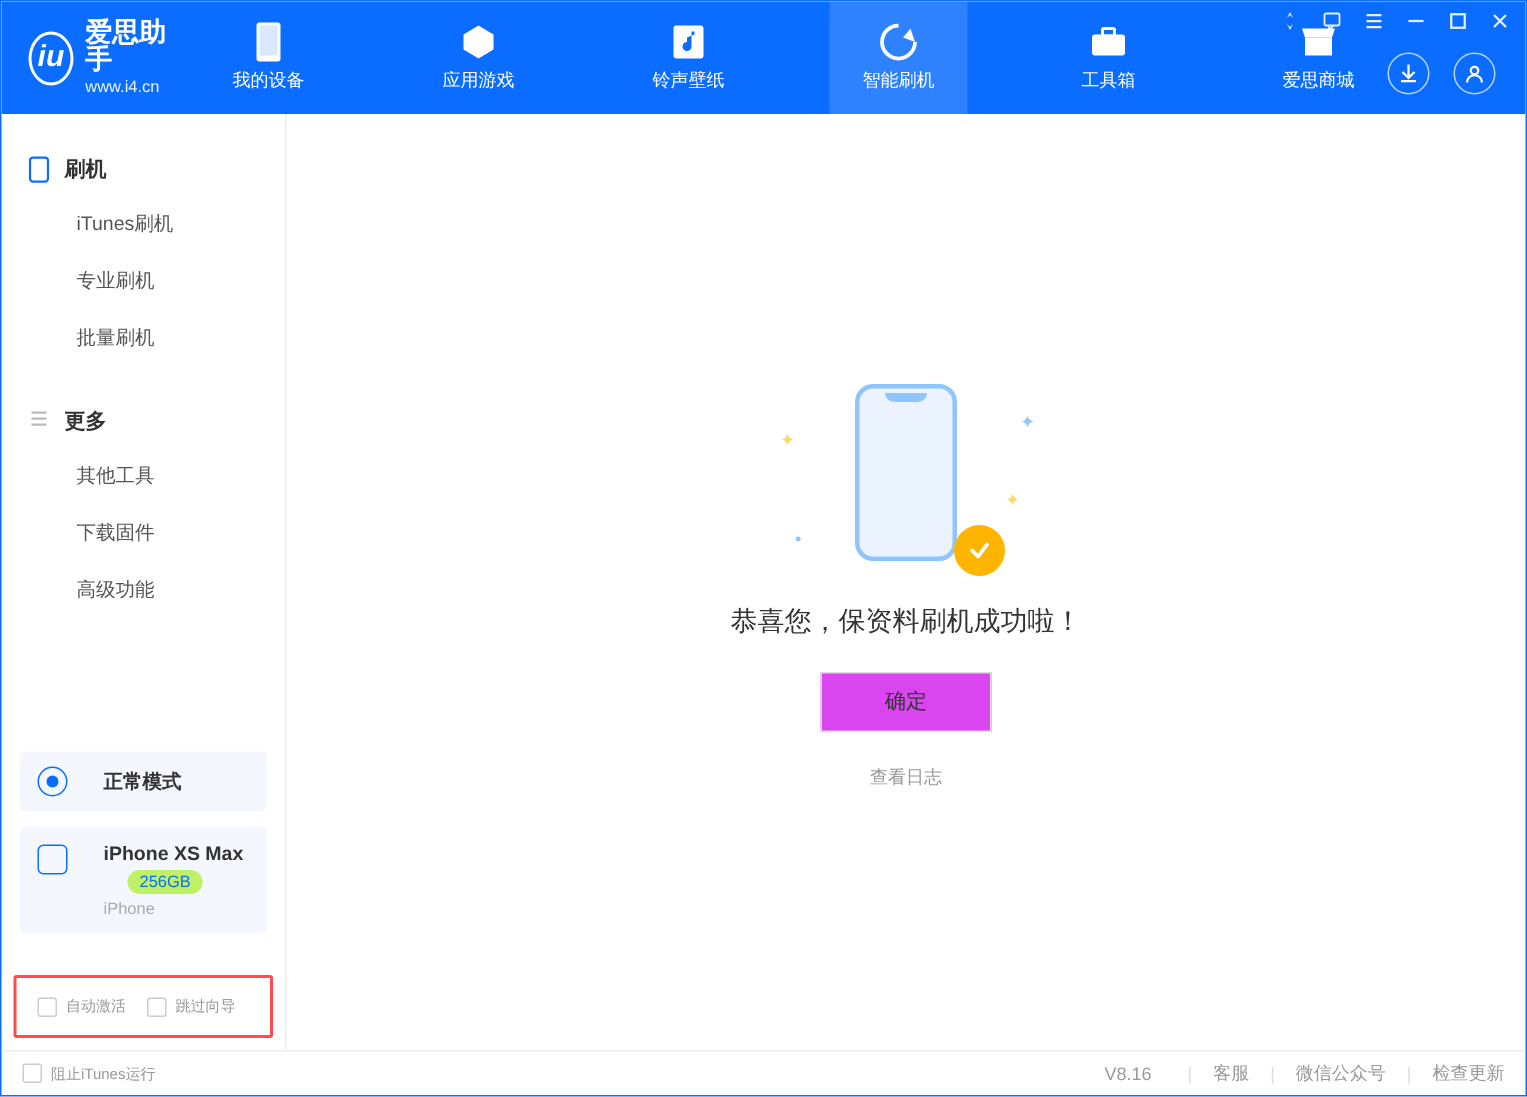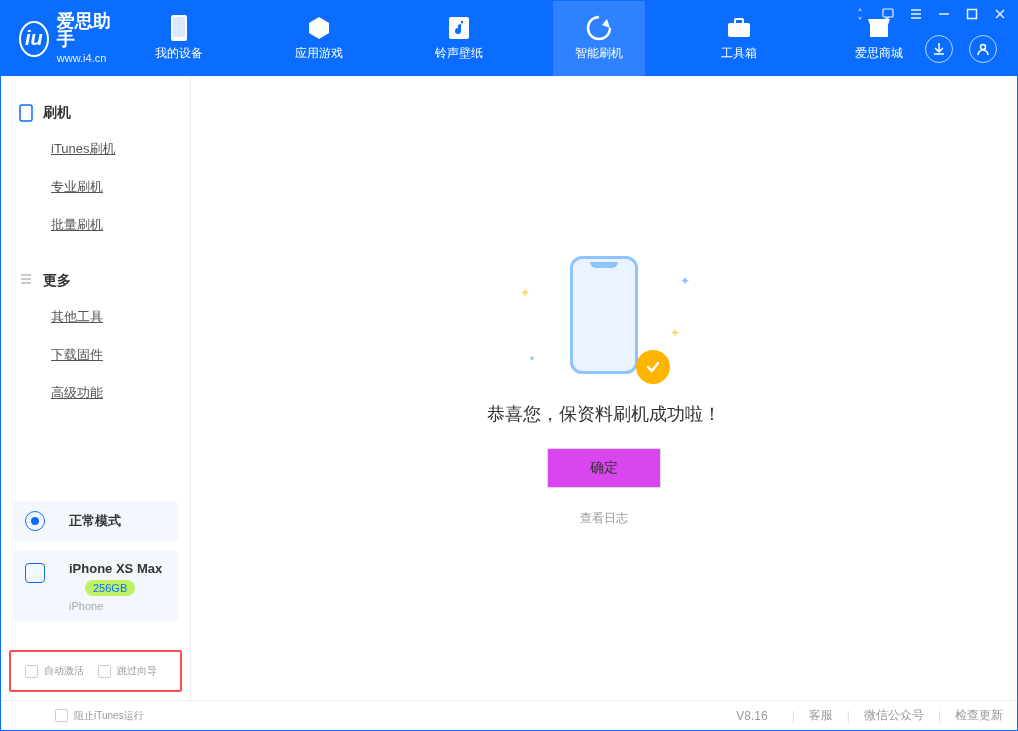--- a/index.html
+++ b/index.html
@@ -27,7 +27,7 @@
 .side-scroll { flex: 1; padding-top: 20px; }
 .side-group { margin-bottom: 20px; }
 .side-group-header { display: flex; align-items: flex-start; gap: 10px; padding: 8px 18px; font-size: 14px; color: #333; font-weight: bold; }
-.side-item { padding: 10px 18px 10px 50px; font-size: 13px; color: #555; cursor: pointer; text-decoration: underline; }
+.side-item { padding: 10px 18px 10px 50px; font-size: 13px; color: #555; cursor: pointer; }
 .side-item.active { color: #0a6dff; }
 .side-device-area { padding: 10px 12px; }
 .status-card, .device-card { background: #f4f8fe; border-radius: 4px; padding: 10px 12px; margin-bottom: 10px; display:flex; align-items:flex-start; gap:24px; }

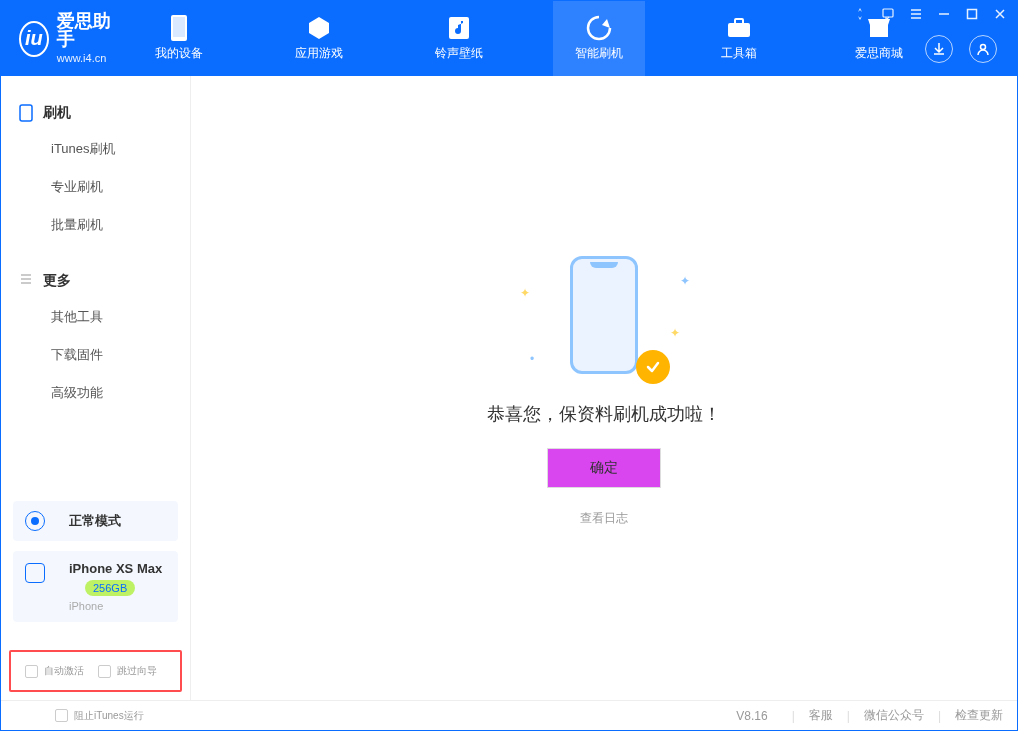--- a/index.html
+++ b/index.html
@@ -57,7 +57,7 @@
 
 
 .footer { height:30px; border-top:1px solid #eee; display:flex; align-items:center; padding:0 14px; font-size:12px; color:#999; }
-.footer .chk-wrap { color:#999;margin-left:40px; }
+.footer .chk-wrap { color:#999; }
 .footer-right { margin-left:auto; display:flex; align-items:center; gap:14px; }
 .footer-right span { cursor:pointer; }
 .footer-right .version { margin-right:10px; }

